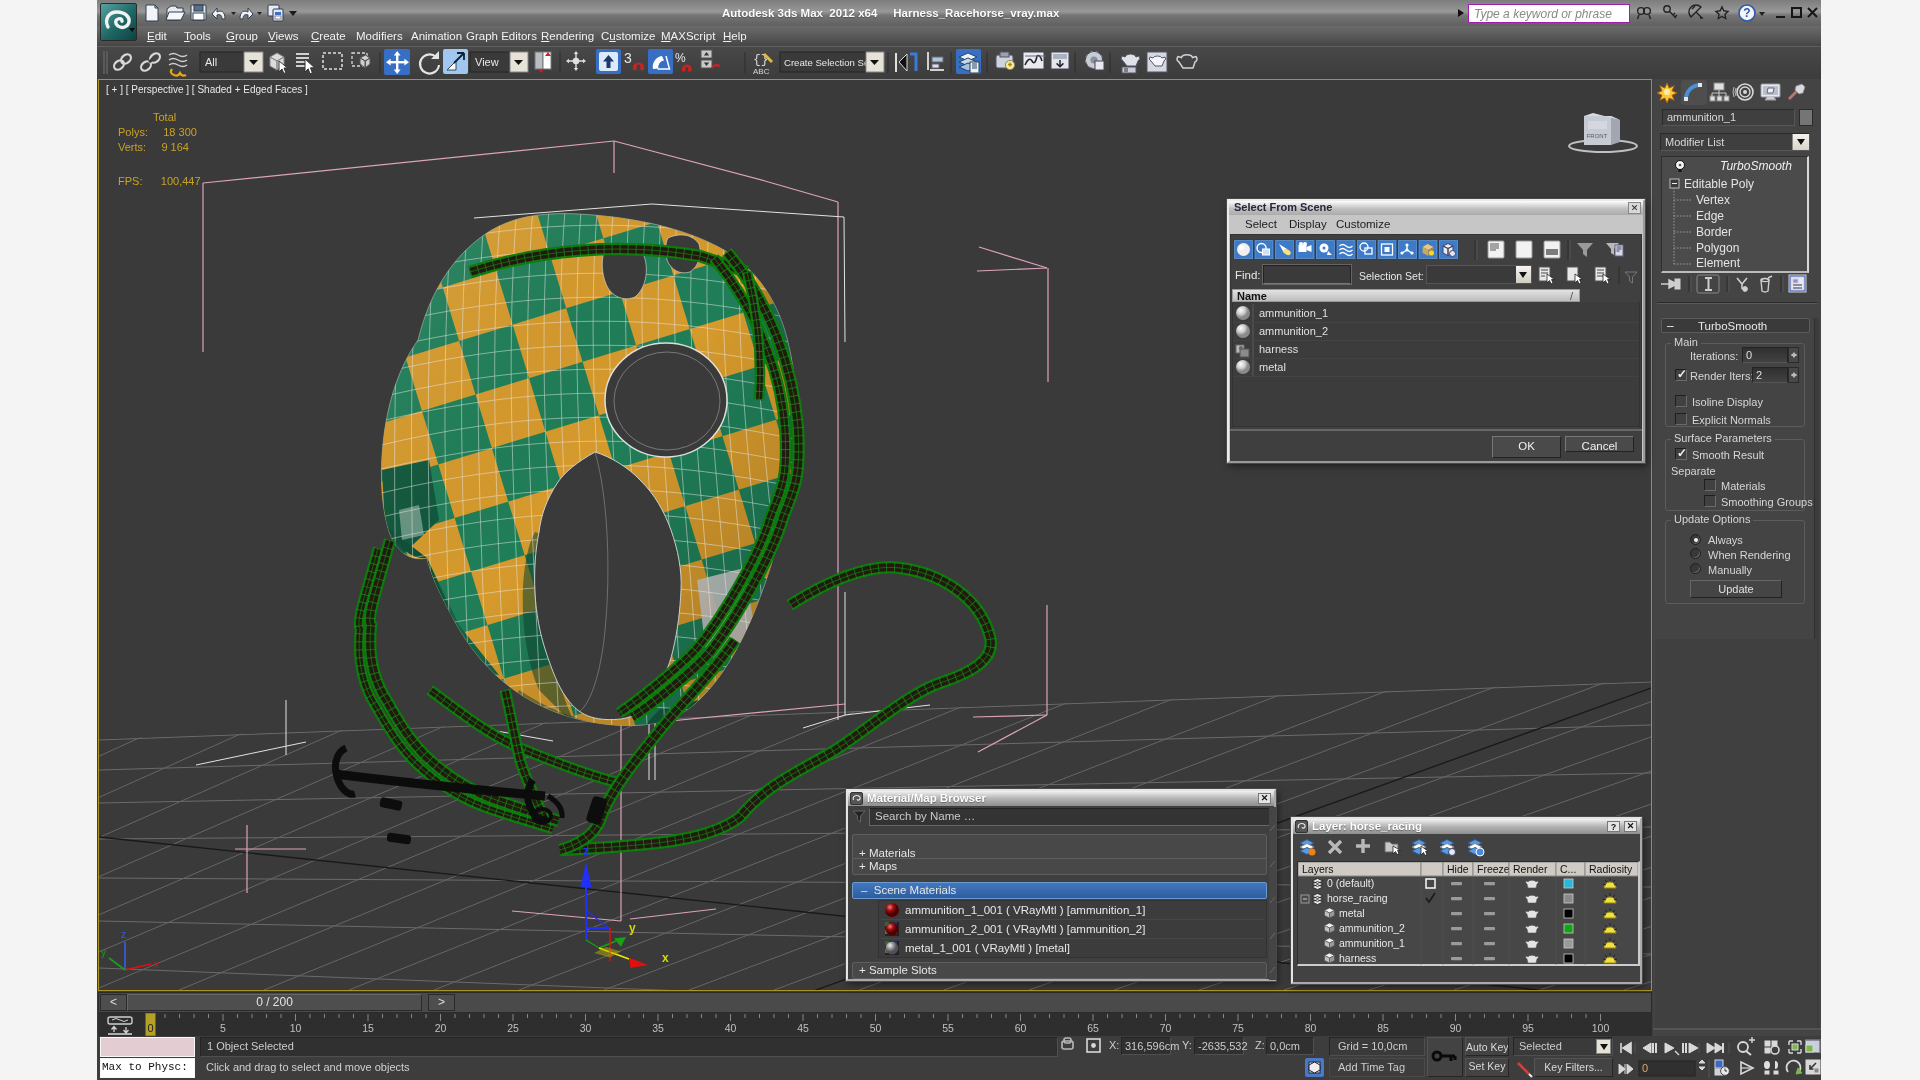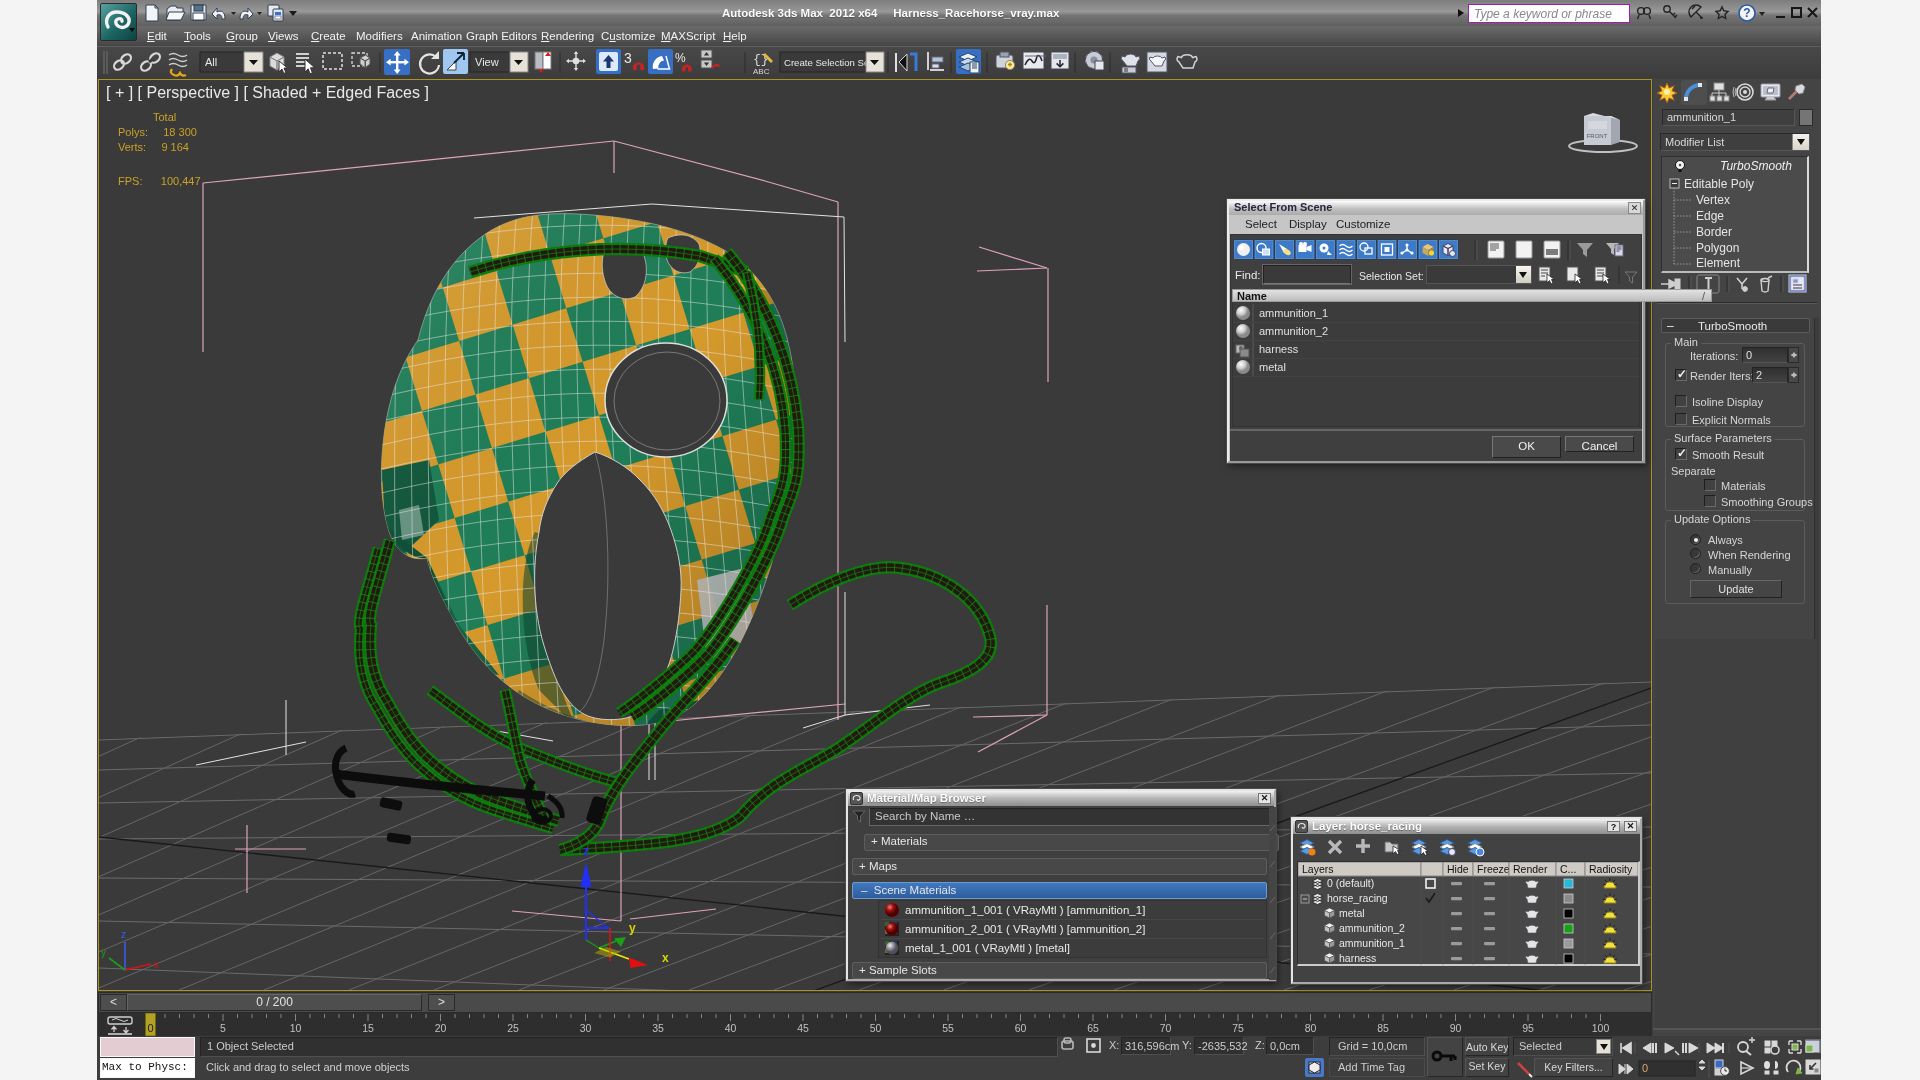--- a/index.html
+++ b/index.html
@@ -13,7 +13,7 @@
 .mi u{text-decoration:underline;}
 #toolbar{position:absolute;left:97px;top:46px;width:1724px;height:33px;background:linear-gradient(#484848,#3c3c3c);border-top:1px solid #5f5f5f;}
 #vpwrap{position:absolute;left:98px;top:79px;width:1554px;height:912px;border:1px solid #ac9420;background:#3a3a3a;}
-#vplabel{position:absolute;left:7px;top:4px;color:#e8e8e8;font-size:16px;}
+#vplabel{position:absolute;left:7px;top:4px;color:#e8e8e8;font-size:10px;}
 .ystat{position:absolute;color:#c9a227;font-size:11px;white-space:pre;}
 #rpanel{position:absolute;left:1653px;top:79px;width:168px;height:1001px;background:#444;color:#d6d6d6;font-size:11px;}
 #timeslider{position:absolute;left:98px;top:992px;width:1554px;height:21px;background:#4a4a4a;border:1px solid #2b2b2b;}

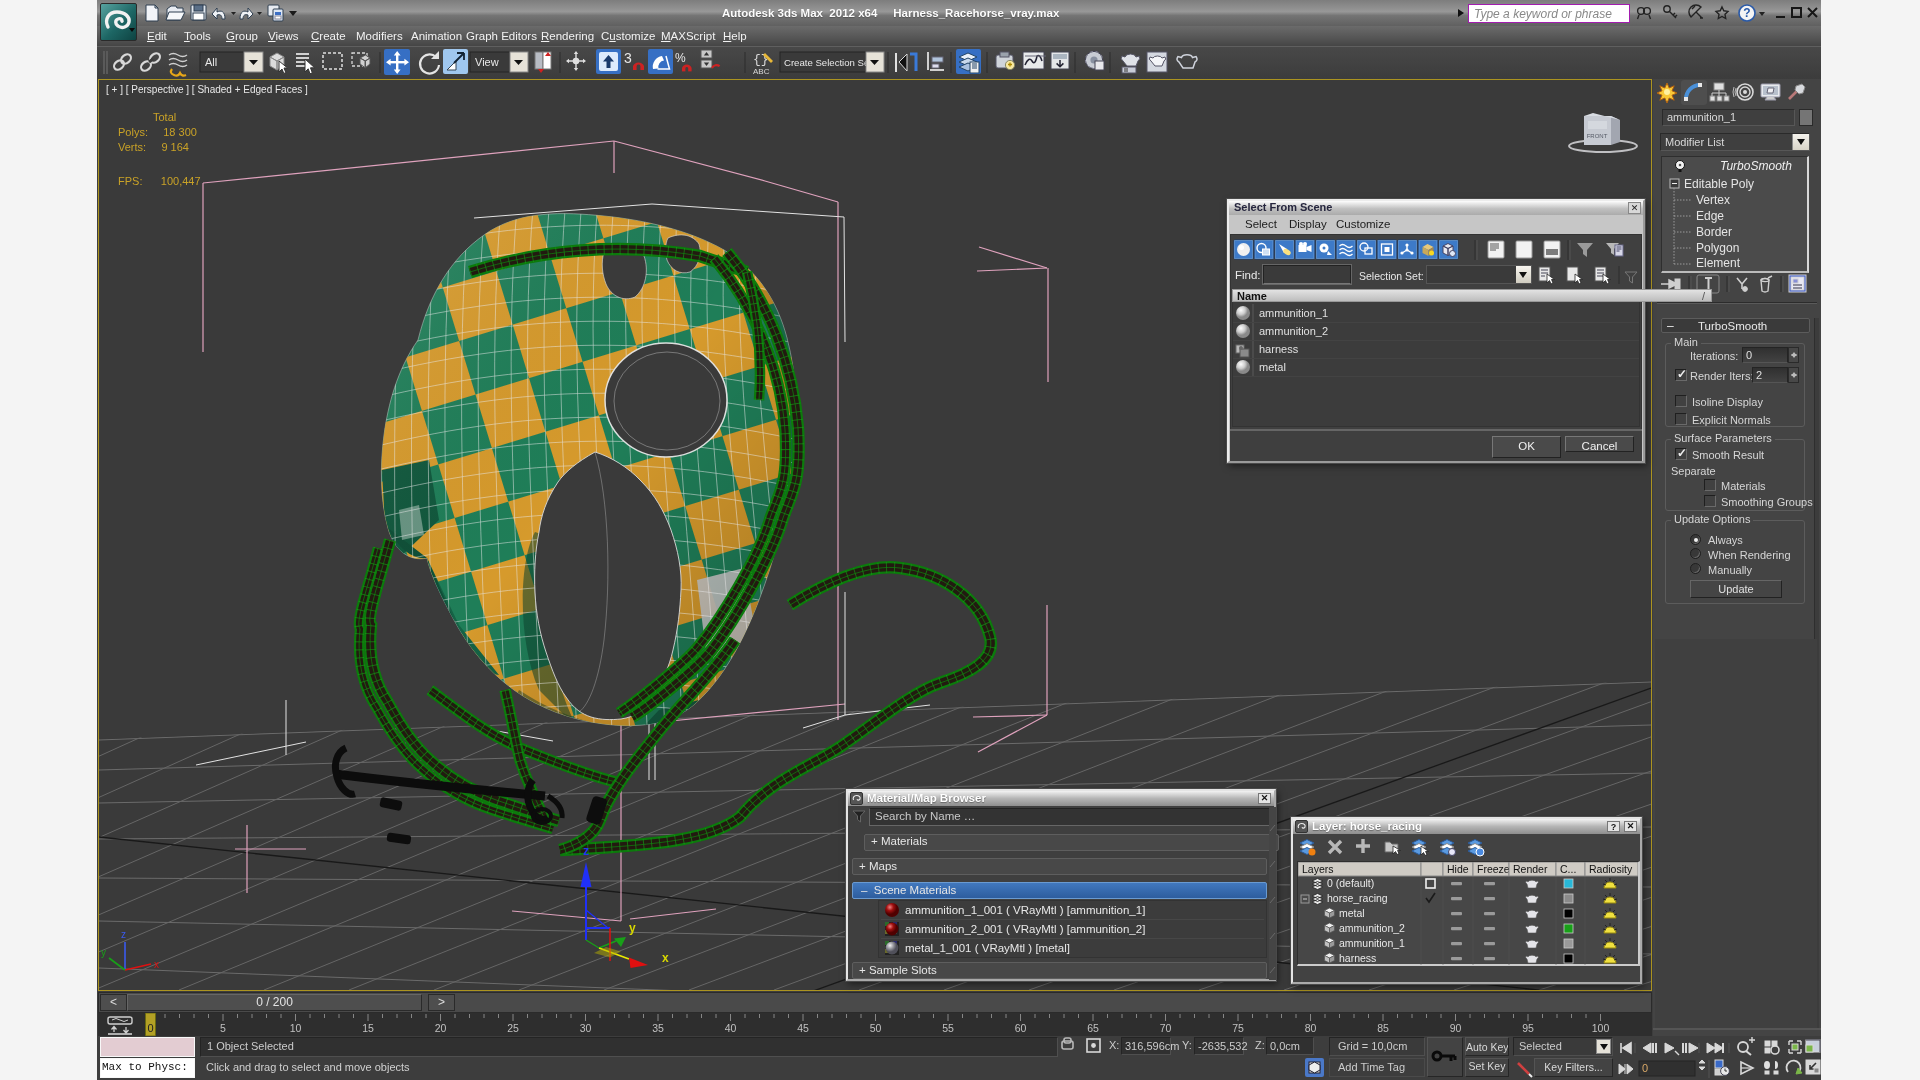--- a/index.html
+++ b/index.html
@@ -1081,7 +1081,7 @@
     <path d="M82 2 v18" stroke="#2c2c2c"></path>
     <path d="M88 8 h12 l-4.5 5 v6 l-3 -2 v-4 z" fill="none" stroke="#777"></path>
   </svg>
-  <div class="abs" style="left:3px;top:88px;width:480px;height:13px;background:linear-gradient(#e2e2e2,#bdbdbd);border:1px solid #999;color:#111;font-weight:bold;font-size:11px;padding:0 4px;">Name<span style="position:absolute;right:6px;color:#555;font-weight:normal;">/</span></div>
+  <div class="abs" style="left:3px;top:88px;width:348px;height:13px;background:linear-gradient(#e2e2e2,#bdbdbd);border:1px solid #999;color:#111;font-weight:bold;font-size:11px;padding:0 4px;">Name<span style="position:absolute;right:6px;color:#555;font-weight:normal;">/</span></div>
   <div class="abs" style="left:3px;top:101px;width:408px;height:125px;background:#3c3c3c;border:1px solid #333;border-top:none;">
     <svg width="406" height="123">
       <defs>

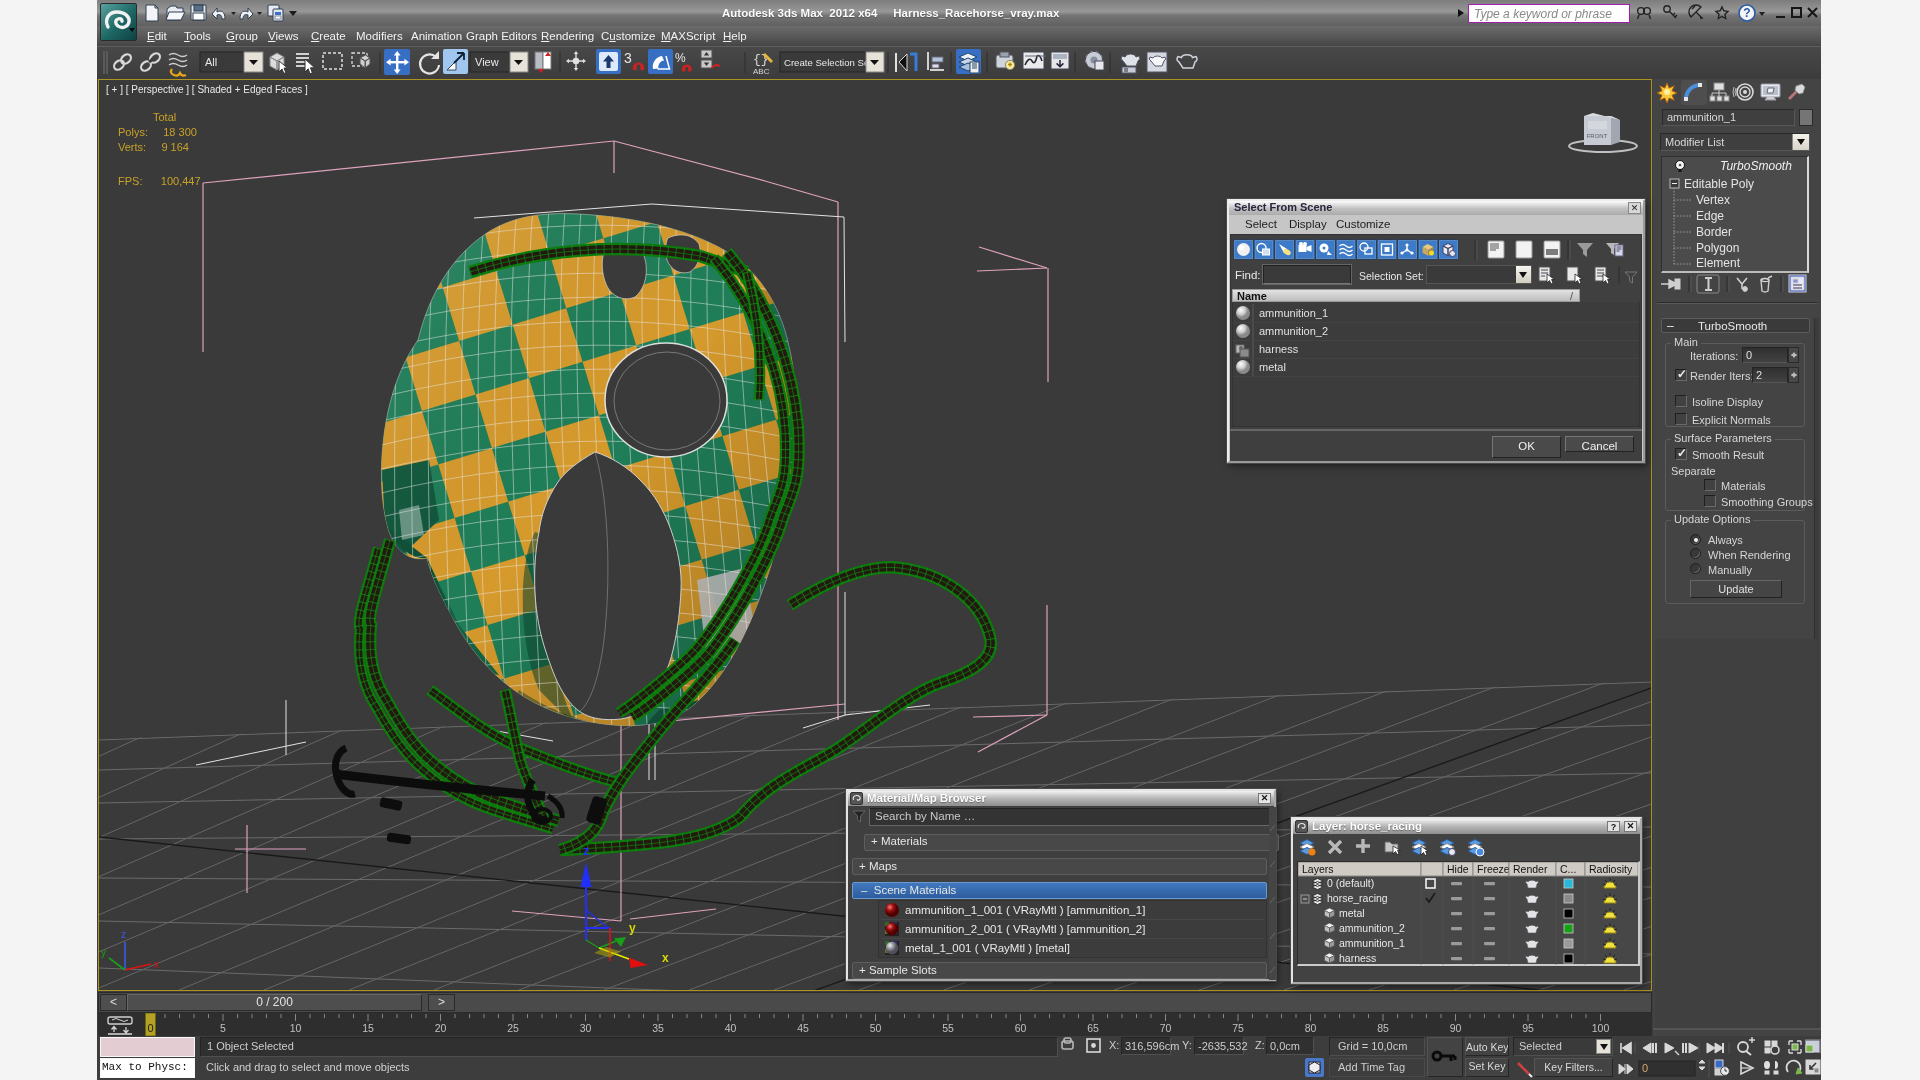--- a/index.html
+++ b/index.html
@@ -1130,7 +1130,7 @@
       <path d="M1 2 h12 l-4.5 5 v6 l-3 -2.5 v-3.5 z" fill="#222" stroke="#666"></path>
     </svg>
   <div class="abs" style="left:21px;top:17px;width:402px;height:18px;background:#333;border:1px solid #666;border-top-color:#222;color:#c8c8c8;font-size:11.5px;padding:1px 5px;">Search by Name …</div>
-  <div class="rollbar abs" style="left:16px;top:43px;width:415px;height:17px;padding:0 6px;">+ Materials</div>
+  <div class="rollbar abs" style="left:4px;top:43px;width:415px;height:17px;padding:12px 6px;">+ Materials</div>
   <div class="rollbar abs" style="left:4px;top:67px;width:415px;height:17px;padding:1px 6px;">+ Maps</div>
   <div class="rollbar abs" style="left:4px;top:91px;width:415px;height:17px;padding:1px 8px;background:linear-gradient(#4178be,#2d5d9e);border-color:#6a9ad0;">–&nbsp; Scene Materials</div>
   <div class="abs" style="left:30px;top:109px;width:389px;height:58px;background:#3c3c3c;border:1px solid #333;">

